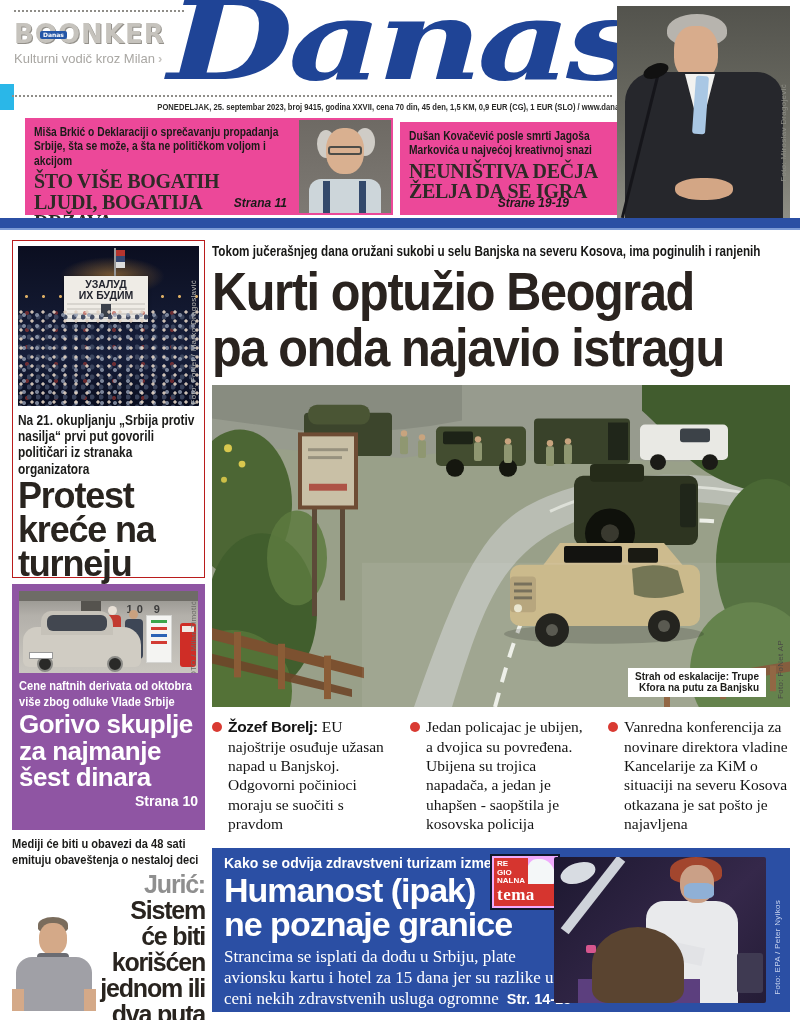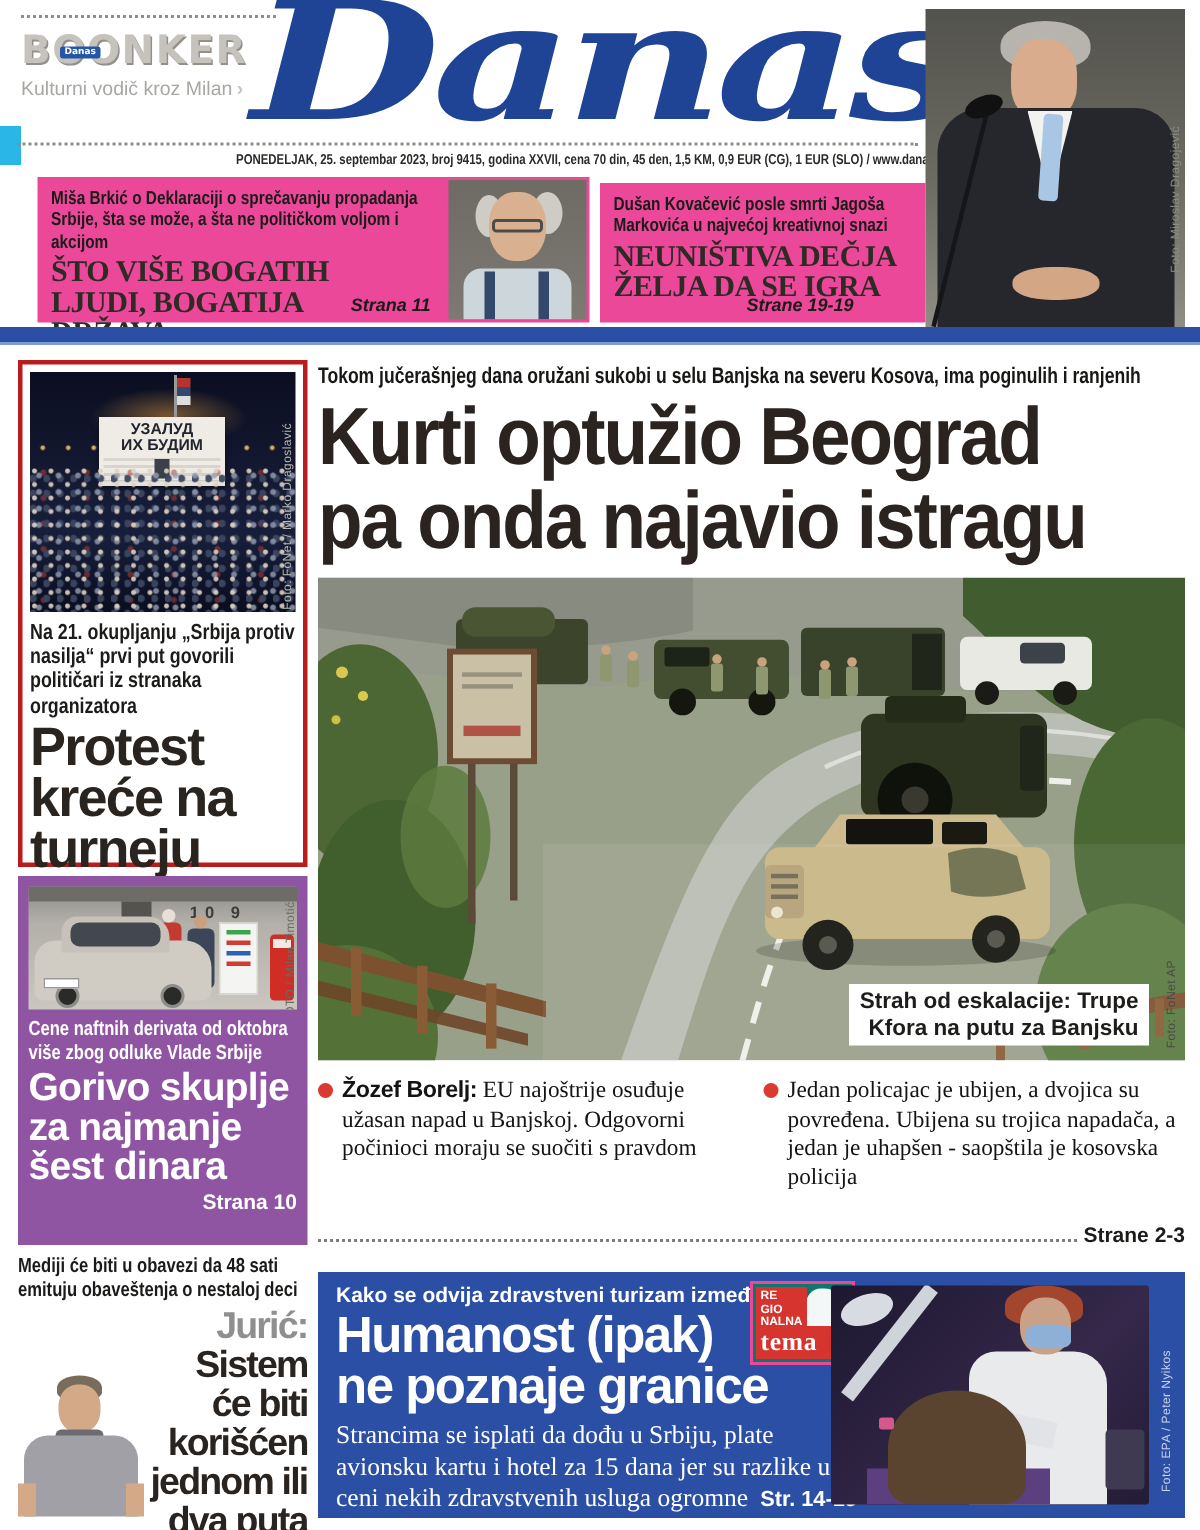--- a/index.html
+++ b/index.html
@@ -64,7 +64,7 @@
   .kov .vcred{right:2px;bottom:36px;color:#8d8d86}
   .band{position:absolute;left:0;top:218px;width:800px;height:12px;background:var(--band);border-bottom:2px solid #7d9bd6}
   
-  .protest{position:absolute;left:12px;top:240px;width:193px;height:338px;border:3px solid #b91c1c;padding:5px}
+  .protest{position:absolute;left:12px;top:240px;width:193px;height:338px;border:1px solid #b91c1c;padding:5px}
   .pphoto{position:relative;height:160px;overflow:hidden;
           background:linear-gradient(180deg,#0b0e20 0%,#12182f 38%,#1b2444 70%,#0d1228 100%)}
   .p-glow{position:absolute;left:0;right:0;top:10px;height:34px;

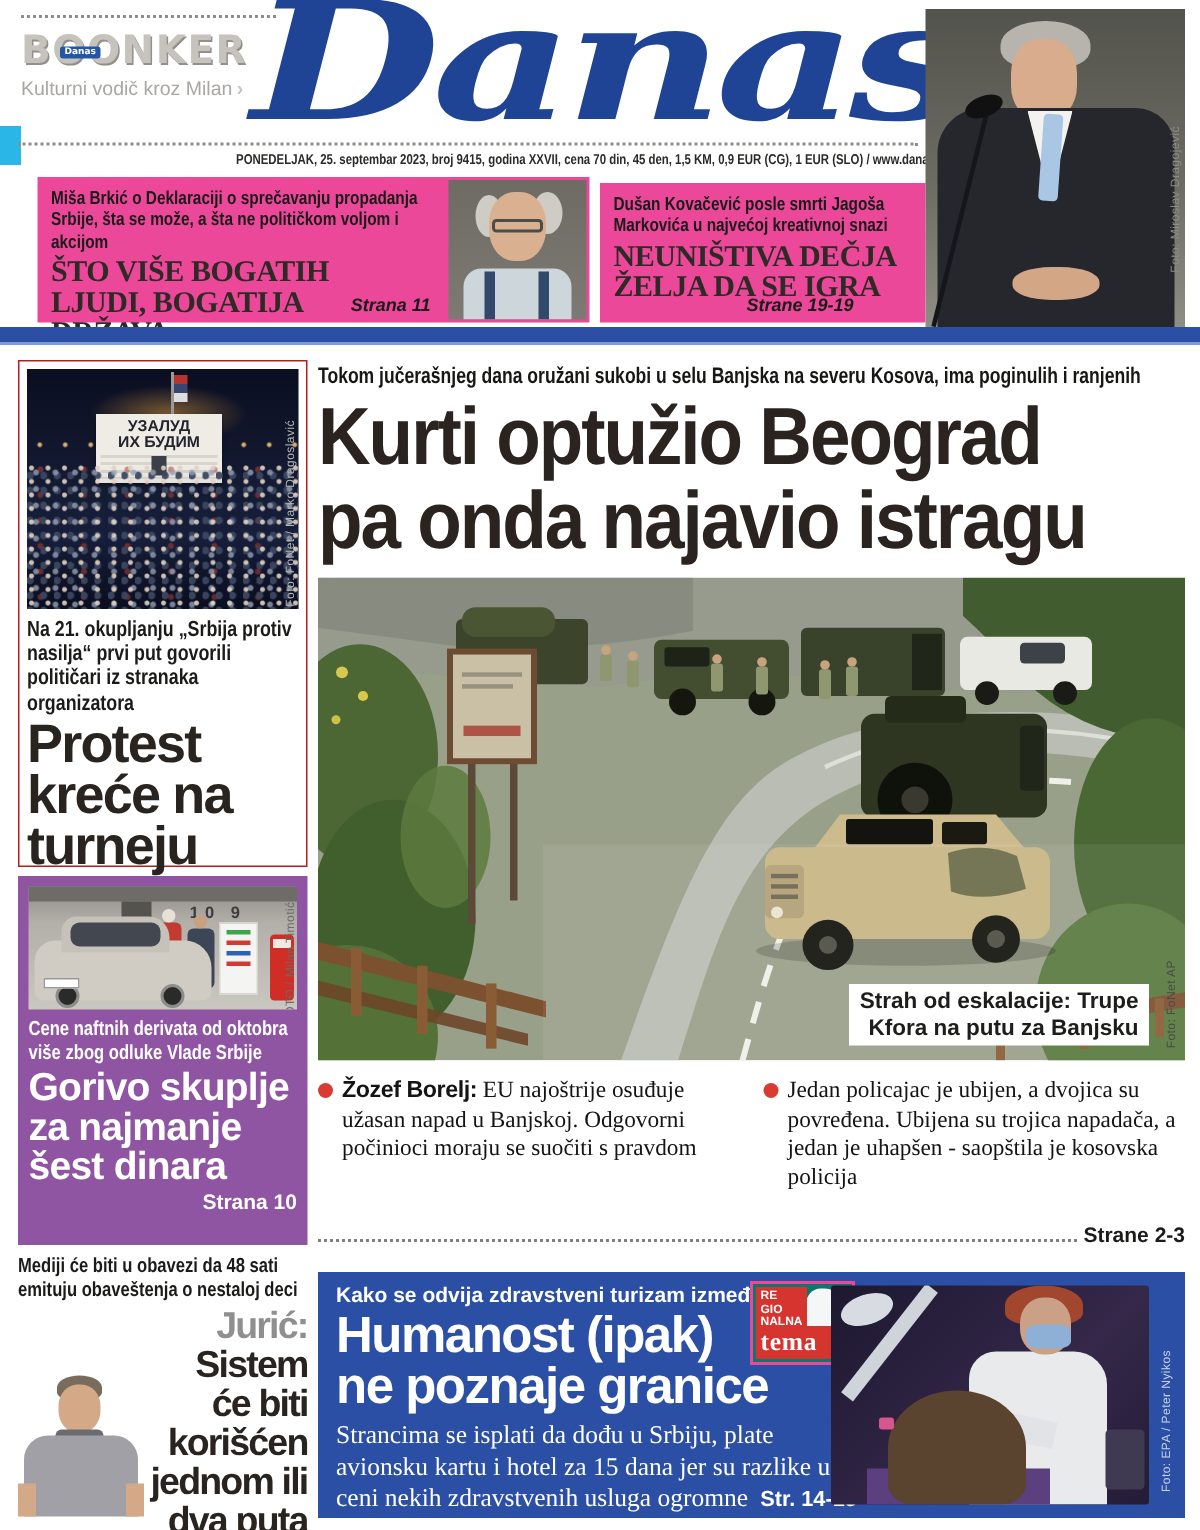--- a/index.html
+++ b/index.html
@@ -136,7 +136,7 @@
   .lphoto{position:relative;margin-top:10px;width:578px;height:322px;overflow:hidden}
   .lphoto svg{display:block;width:100%;height:100%}
   .caption{position:absolute;right:24px;bottom:10px;background:#fff;padding:3px 7px;
-           font-weight:bold;font-size:15px;line-height:1.18;color:#1d1d1b;text-align:right;white-space:pre-line}
+           font-weight:bold;font-size:10px;line-height:1.18;color:#1d1d1b;text-align:right;white-space:pre-line}
   .lphoto .vcred{right:5px;bottom:8px;color:#4a4a46}
   .bullets{display:flex;gap:16px;margin-top:10px}
   .bullet{flex:1;position:relative;padding-left:16px;font-family:"Liberation Serif",serif;

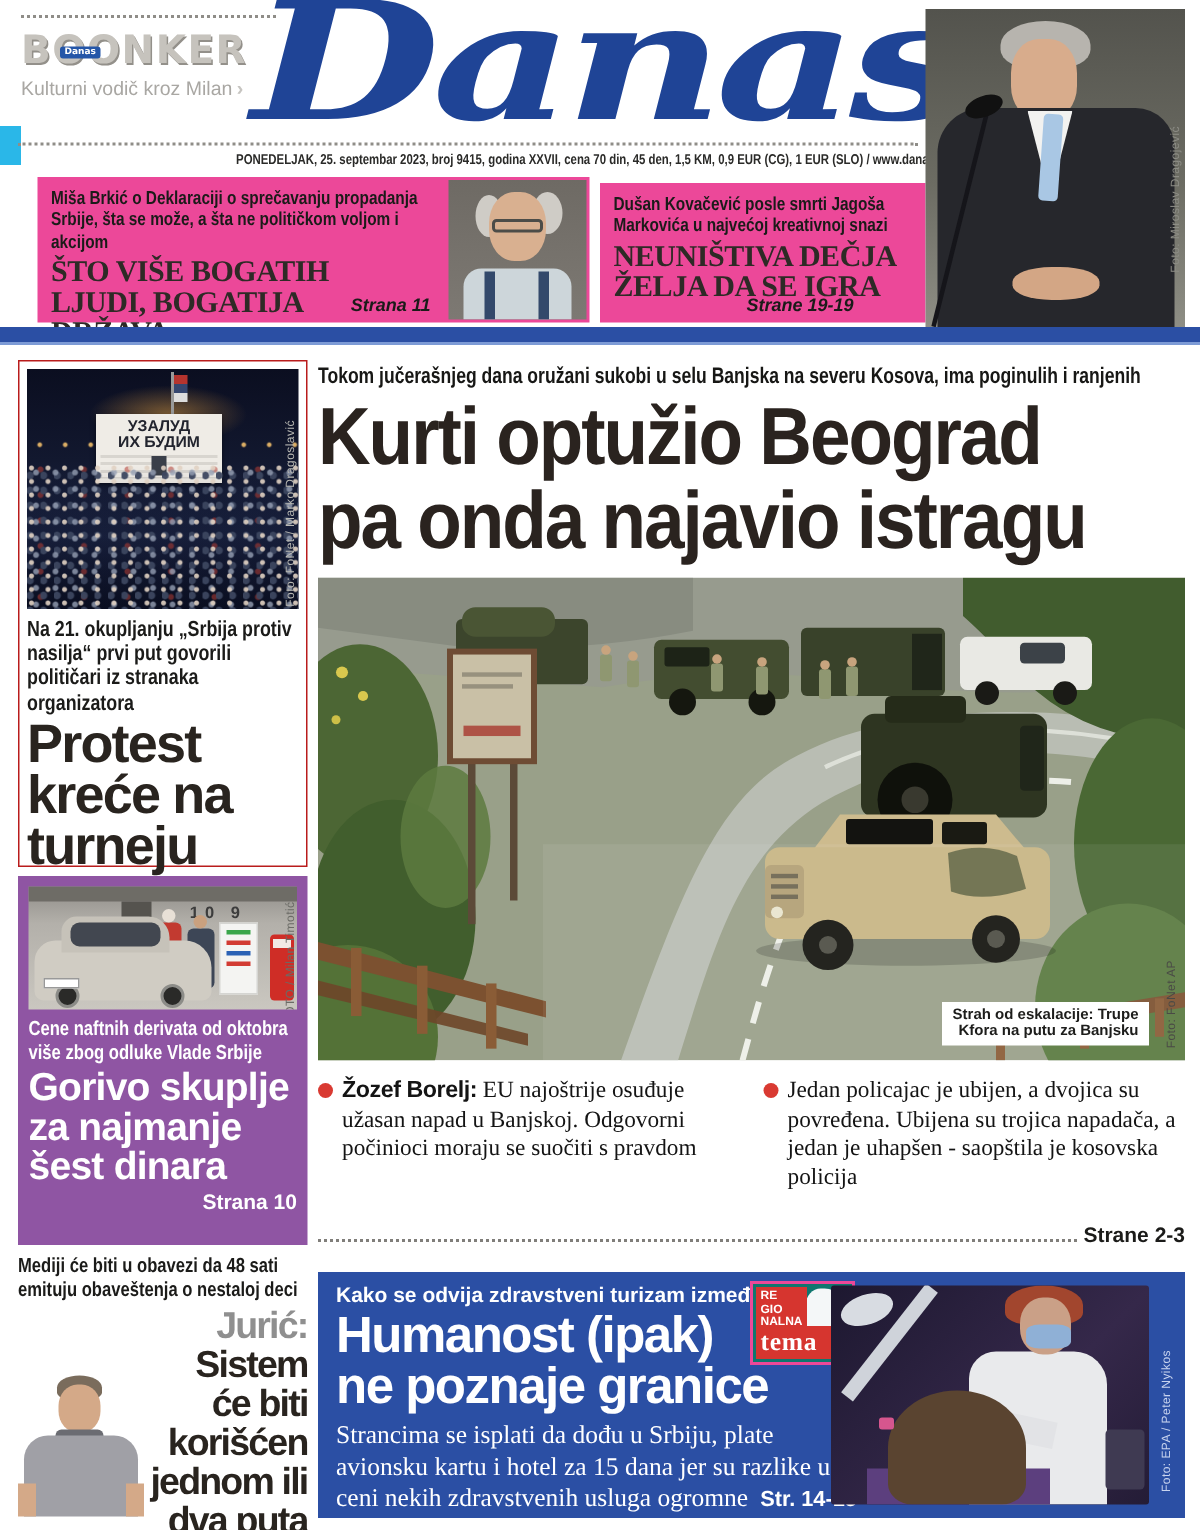--- a/index.html
+++ b/index.html
@@ -416,6 +416,10 @@
       <span class="dot"></span>
       <b></b><span>Jedan policajac je ubijen, a dvojica su povređena. Ubijena su trojica napadača, a jedan je uhapšen - saopštila je kosovska policija</span>
     </div>
+    <div class="bullet">
+      <span class="dot"></span>
+      <b></b><span>Vanredna konferencija za novinare direktora vladine Kancelarije za KiM o situaciji na severu Kosova otkazana je sat pošto je najavljena</span>
+    </div>
   </div>
   <div class="lpage">
     <span class="dots"></span>

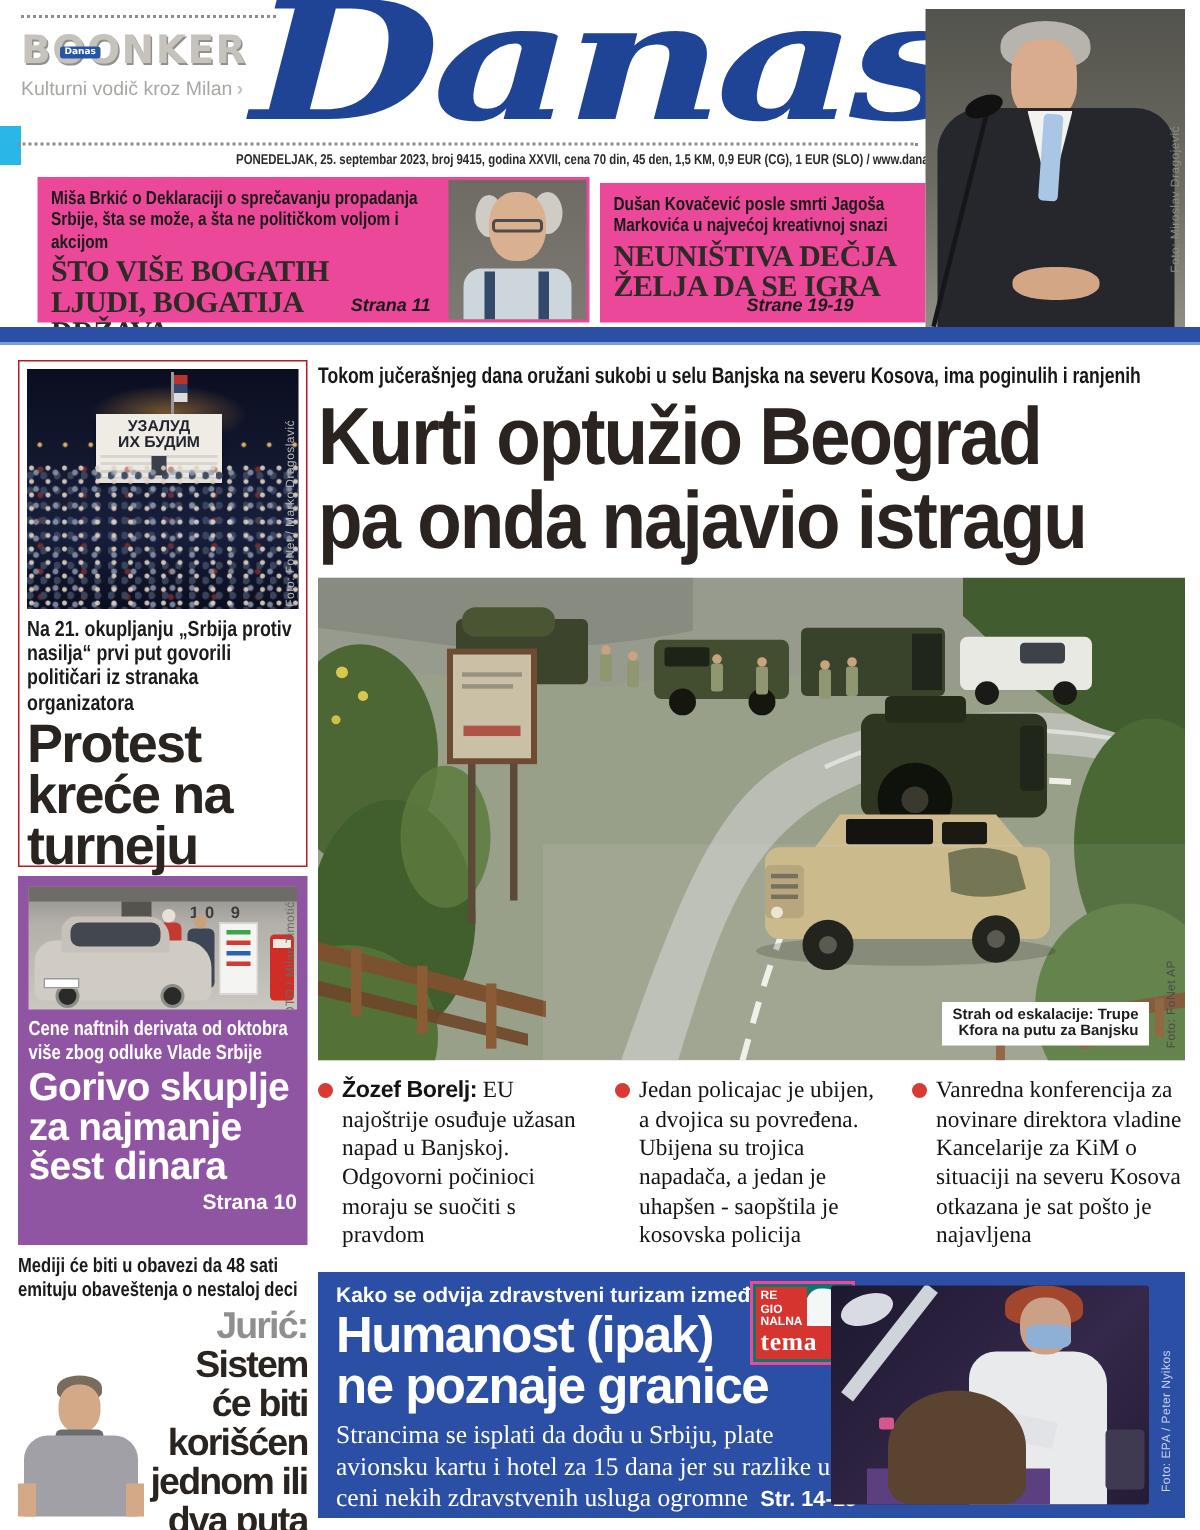--- a/index.html
+++ b/index.html
@@ -150,7 +150,7 @@
   .bhead{margin-top:2px;font-weight:bold;font-size:34px;line-height:1.0;letter-spacing:-1px;color:#fff;width:350px}
   .bbody{margin-top:6px;width:348px;font-family:"Liberation Serif",serif;font-size:17px;line-height:1.22;color:#fff}
   .bpage{font-family:"Liberation Sans",sans-serif;font-weight:bold;font-size:14.5px;margin-left:8px}
-  .tema{position:absolute;left:288px;top:6px;width:70px;height:56px;background:#0f766e;border:2px solid #ec4899}
+  .tema{position:absolute;left:278px;top:6px;width:70px;height:56px;background:#f0abfc;border:2px solid #0f172a}
   .tema::before{content:"";position:absolute;right:3px;top:3px;width:28px;height:32px;background:#f4f7f8;
                 border-radius:40% 60% 50% 40%}
   .tema-top{position:absolute;top:2px;left:2px;background:#d6352f;color:#fff;font-weight:bold;font-size:8px;

